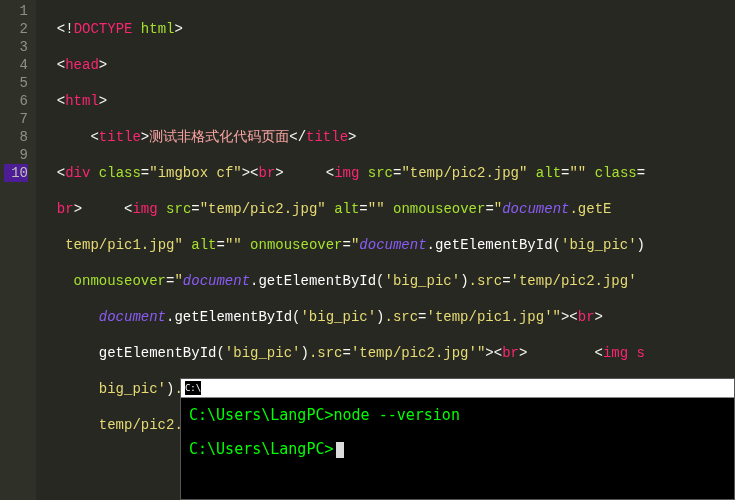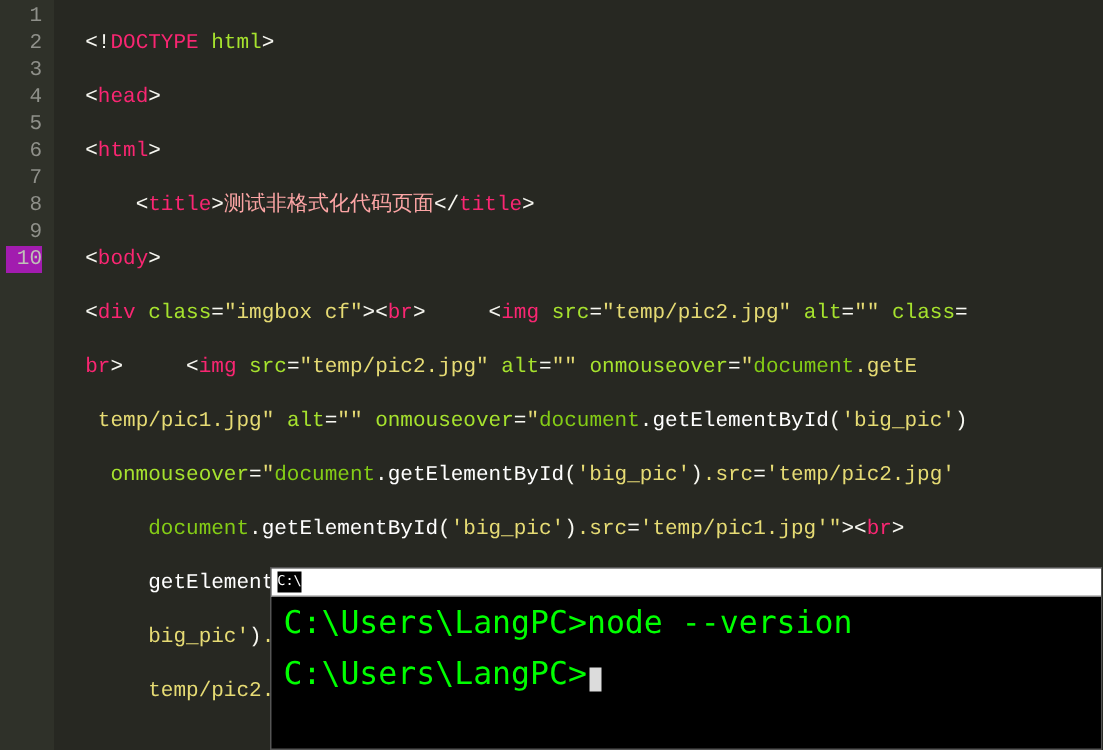--- a/index.html
+++ b/index.html
@@ -26,7 +26,7 @@
   min-width: 36px;
 }
 .gutter span { display: block; line-height: 18px; }
-.gutter .active { background: #a21caf; color: #c0c0b8; }
+.gutter .active { background: #4c1d95; color: #c0c0b8; }
 .code {
   padding: 2px 4px;
   line-height: 18px;

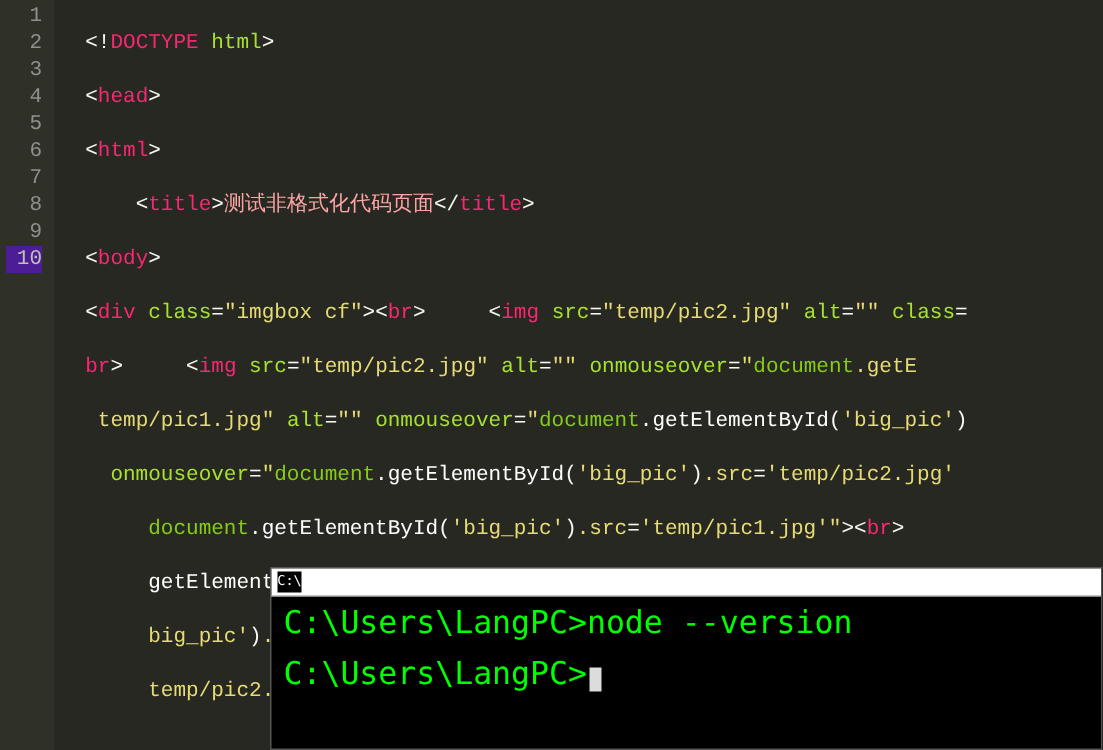--- a/index.html
+++ b/index.html
@@ -108,7 +108,6 @@
 <span class="line">  <span class="pun">&lt;</span><span class="tag">head</span><span class="pun">&gt;</span></span>
 <span class="line">  <span class="pun">&lt;</span><span class="tag">html</span><span class="pun">&gt;</span></span>
 <span class="line">      <span class="pun">&lt;</span><span class="tag">title</span><span class="pun">&gt;</span><span class="txt">测试非格式化代码页面</span><span class="pun">&lt;/</span><span class="tag">title</span><span class="pun">&gt;</span></span>
-<span class="line">  <span class="pun">&lt;</span><span class="tag">body</span><span class="pun">&gt;</span></span>
 <span class="line">  <span class="pun">&lt;</span><span class="tag">div</span> <span class="attr">class</span><span class="pun">=</span><span class="str">"imgbox cf"</span><span class="pun">&gt;</span><span class="pun">&lt;</span><span class="tag">br</span><span class="pun">&gt;</span>     <span class="pun">&lt;</span><span class="tag">img</span> <span class="attr">src</span><span class="pun">=</span><span class="str">"temp/pic2.jpg"</span> <span class="attr">alt</span><span class="pun">=</span><span class="str">""</span> <span class="attr">class</span><span class="pun">=</span></span>
 <span class="line">  <span class="tag">br</span><span class="pun">&gt;</span>     <span class="pun">&lt;</span><span class="tag">img</span> <span class="attr">src</span><span class="pun">=</span><span class="str">"temp/pic2.jpg"</span> <span class="attr">alt</span><span class="pun">=</span><span class="str">""</span> <span class="attr">onmouseover</span><span class="pun">=</span><span class="str">"</span><span class="jsitalic">document</span><span class="str">.getE</span></span>
 <span class="line">   <span class="str">temp/pic1.jpg"</span> <span class="attr">alt</span><span class="pun">=</span><span class="str">""</span> <span class="attr">onmouseover</span><span class="pun">=</span><span class="str">"</span><span class="jsitalic">document</span><span class="pun">.</span><span class="jsfn">getElementById</span><span class="pun">(</span><span class="str">'big_pic'</span><span class="pun">)</span></span>

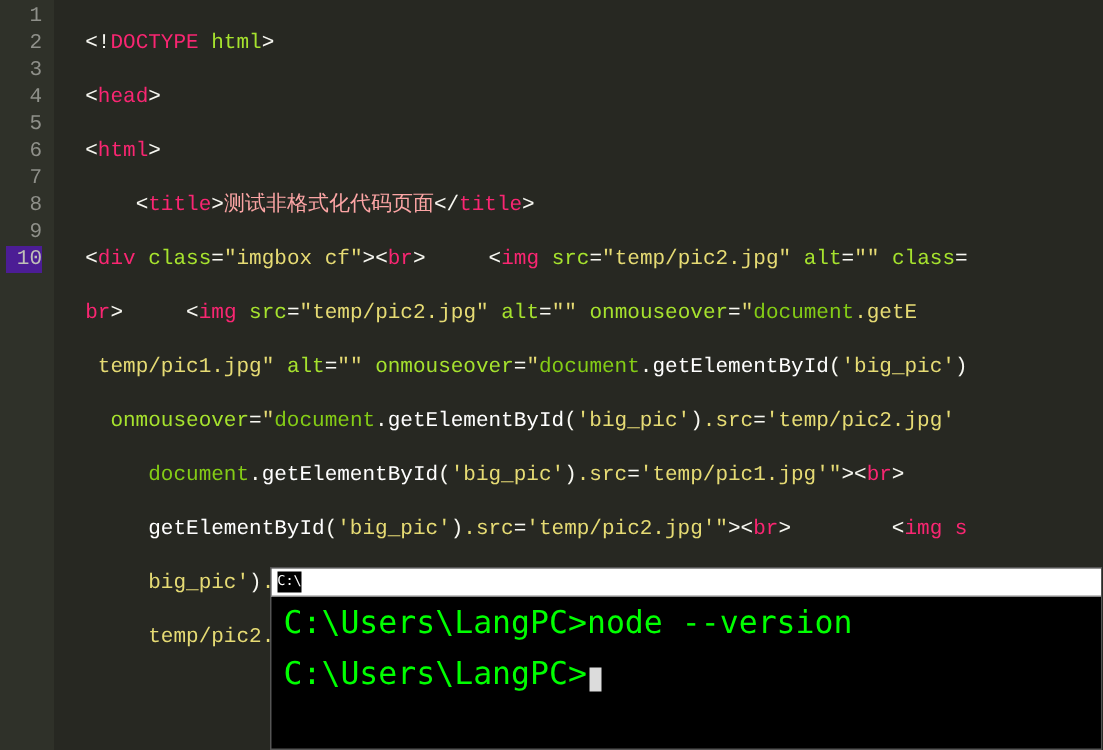--- a/index.html
+++ b/index.html
@@ -41,7 +41,7 @@
 .str { color: #e6db74; }
 .txt { color: #fca5a5; }
 .doctype { color: #f92672; text-align: right; }
-.jsitalic { color: #84cc16; }
+.jsitalic { color: #8b5cf6; font-style: italic; }
 .jsfn { color: #ffffff; }
 
 .cmd-window {

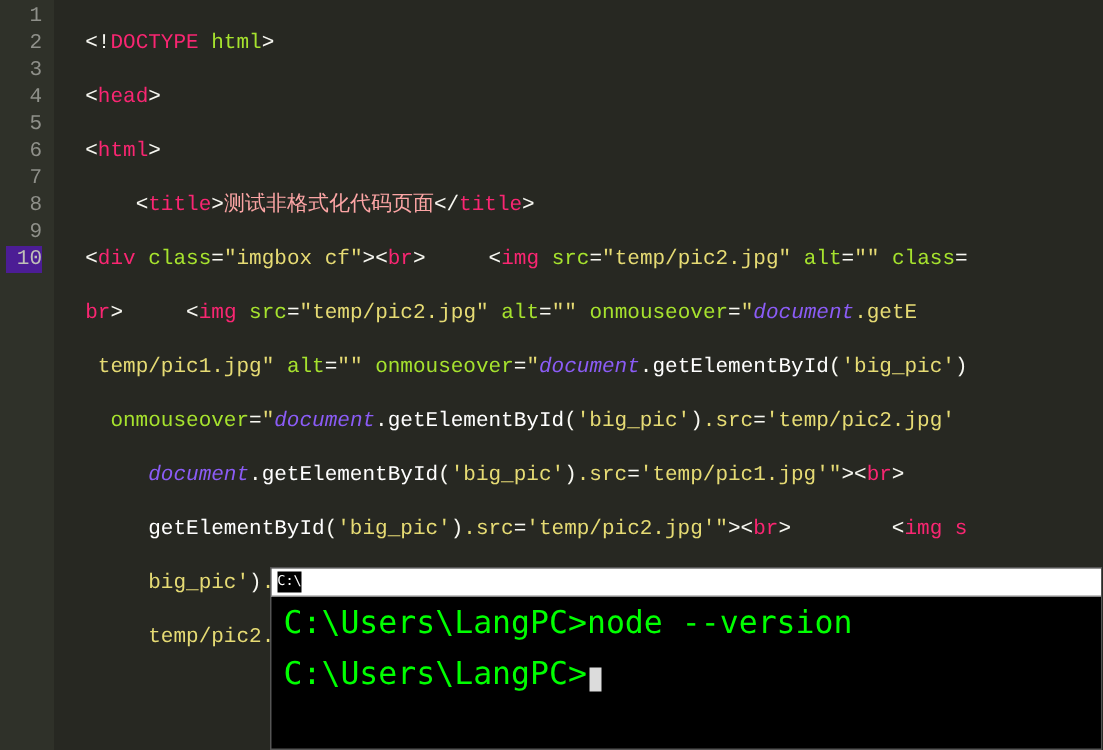--- a/index.html
+++ b/index.html
@@ -75,7 +75,7 @@
 }
 .cmd-body {
   padding: 6px 8px;
-  font-size: 21px;
+  font-size: 15px;
   line-height: 22px;
 }
 .cmd-green { color: #00ff00; }

